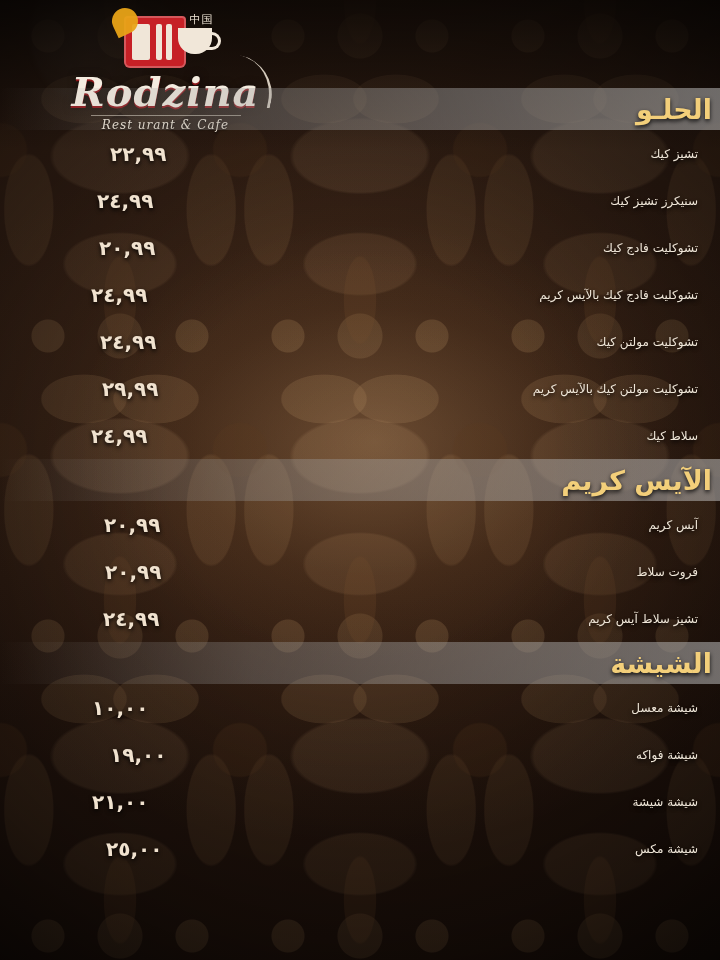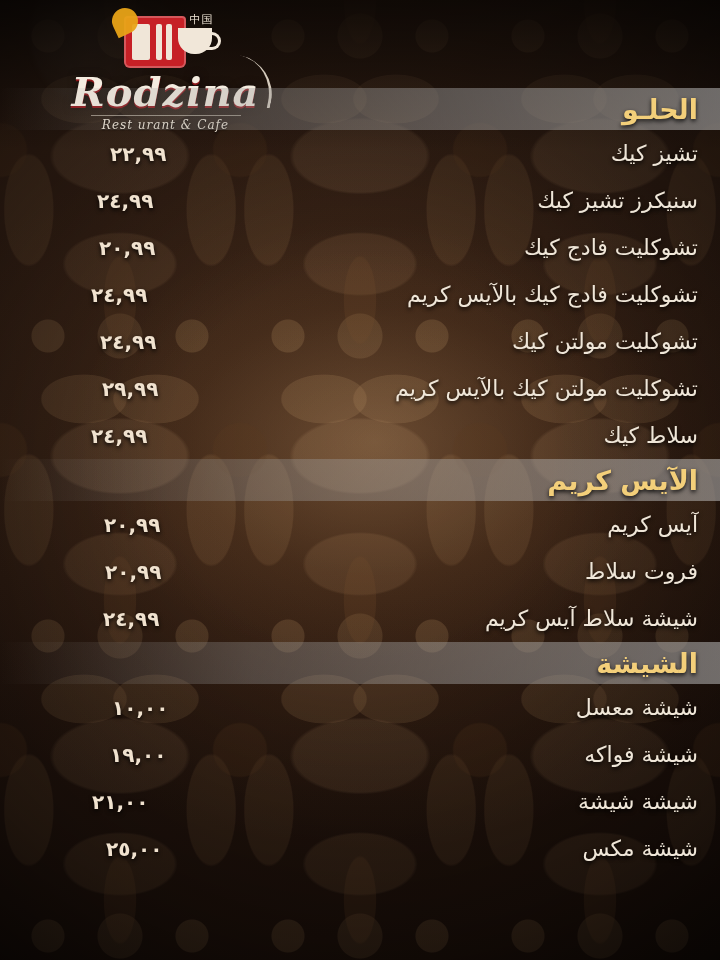--- a/index.html
+++ b/index.html
@@ -138,7 +138,7 @@
   .section-title{
     color:#f3cf7a;
     font-size:27px;font-weight:bold;
-    padding-right:22px;
+    padding-right:8px;
     text-shadow:0 2px 4px rgba(0,0,0,.85);
     white-space:nowrap;
   }

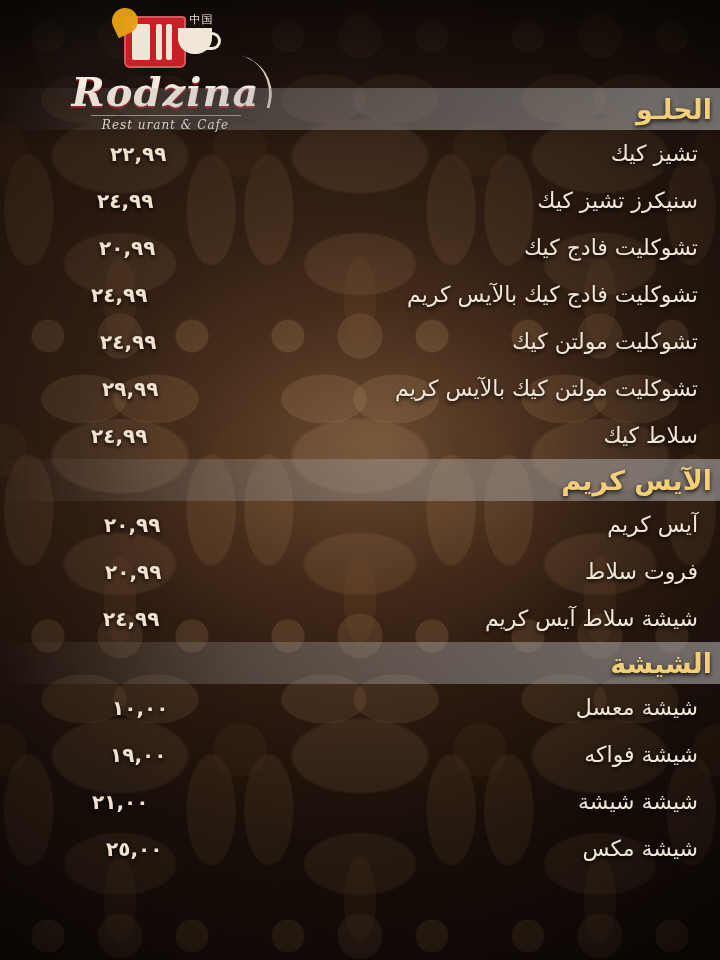--- a/index.html
+++ b/index.html
@@ -150,7 +150,7 @@
   }
   .item .name{
     position:absolute;right:22px;
-    color:#efe6d8;font-size:22px;
+    color:#efe6d8;font-size:12px;
     text-shadow:0 2px 4px rgba(0,0,0,.9);
     white-space:nowrap;
   }

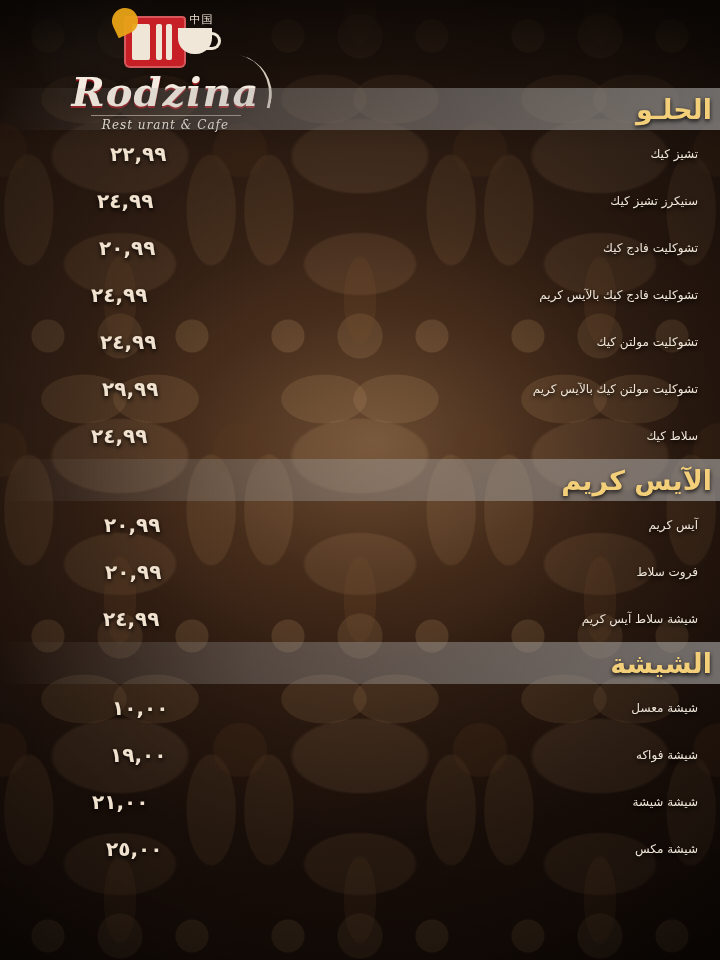--- a/index.html
+++ b/index.html
@@ -232,7 +232,7 @@
           <span class="price" style="left: 105px;">٢٠,٩٩</span>
         </li>
         <li class="item">
-          <span class="name">شيشة سلاط آيس كريم</span>
+          <span class="name">تشيز سلاط آيس كريم</span>
           <span class="price" style="left: 103px;">٢٤,٩٩</span>
         </li>
       </ul>

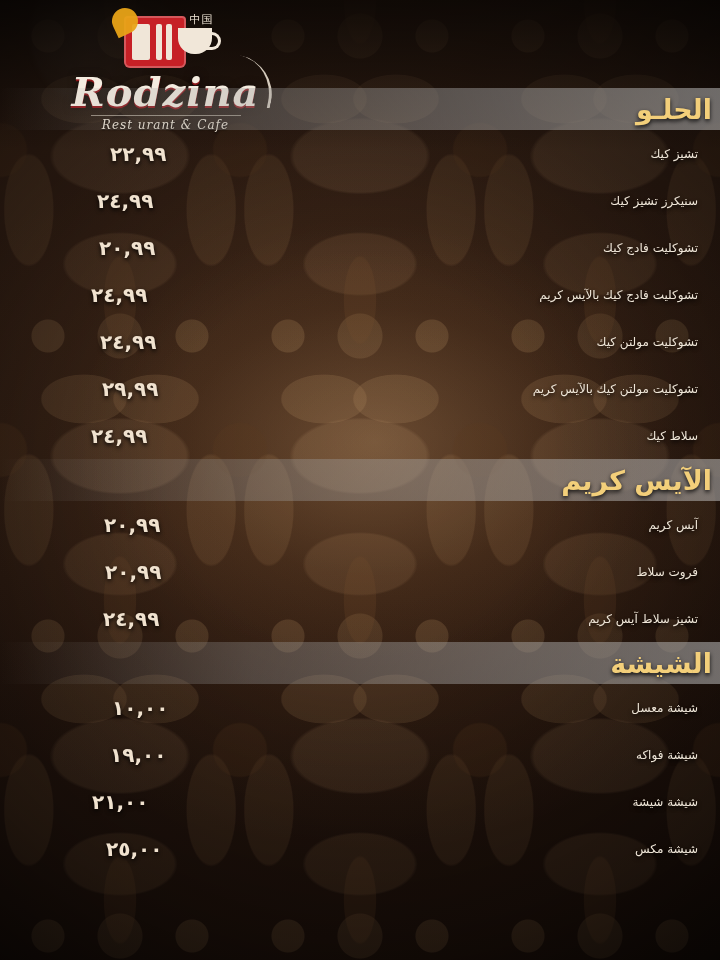--- a/index.html
+++ b/index.html
@@ -242,7 +242,7 @@
       <ul class="items">
         <li class="item">
           <span class="name">شيشة معسل</span>
-          <span class="price" style="left: 112px; text-align: center;">١٠,٠٠</span>
+          <span class="price" style="left: 92px; text-align: center;">١٠,٠٠</span>
         </li>
         <li class="item">
           <span class="name">شيشة فواكه</span>

